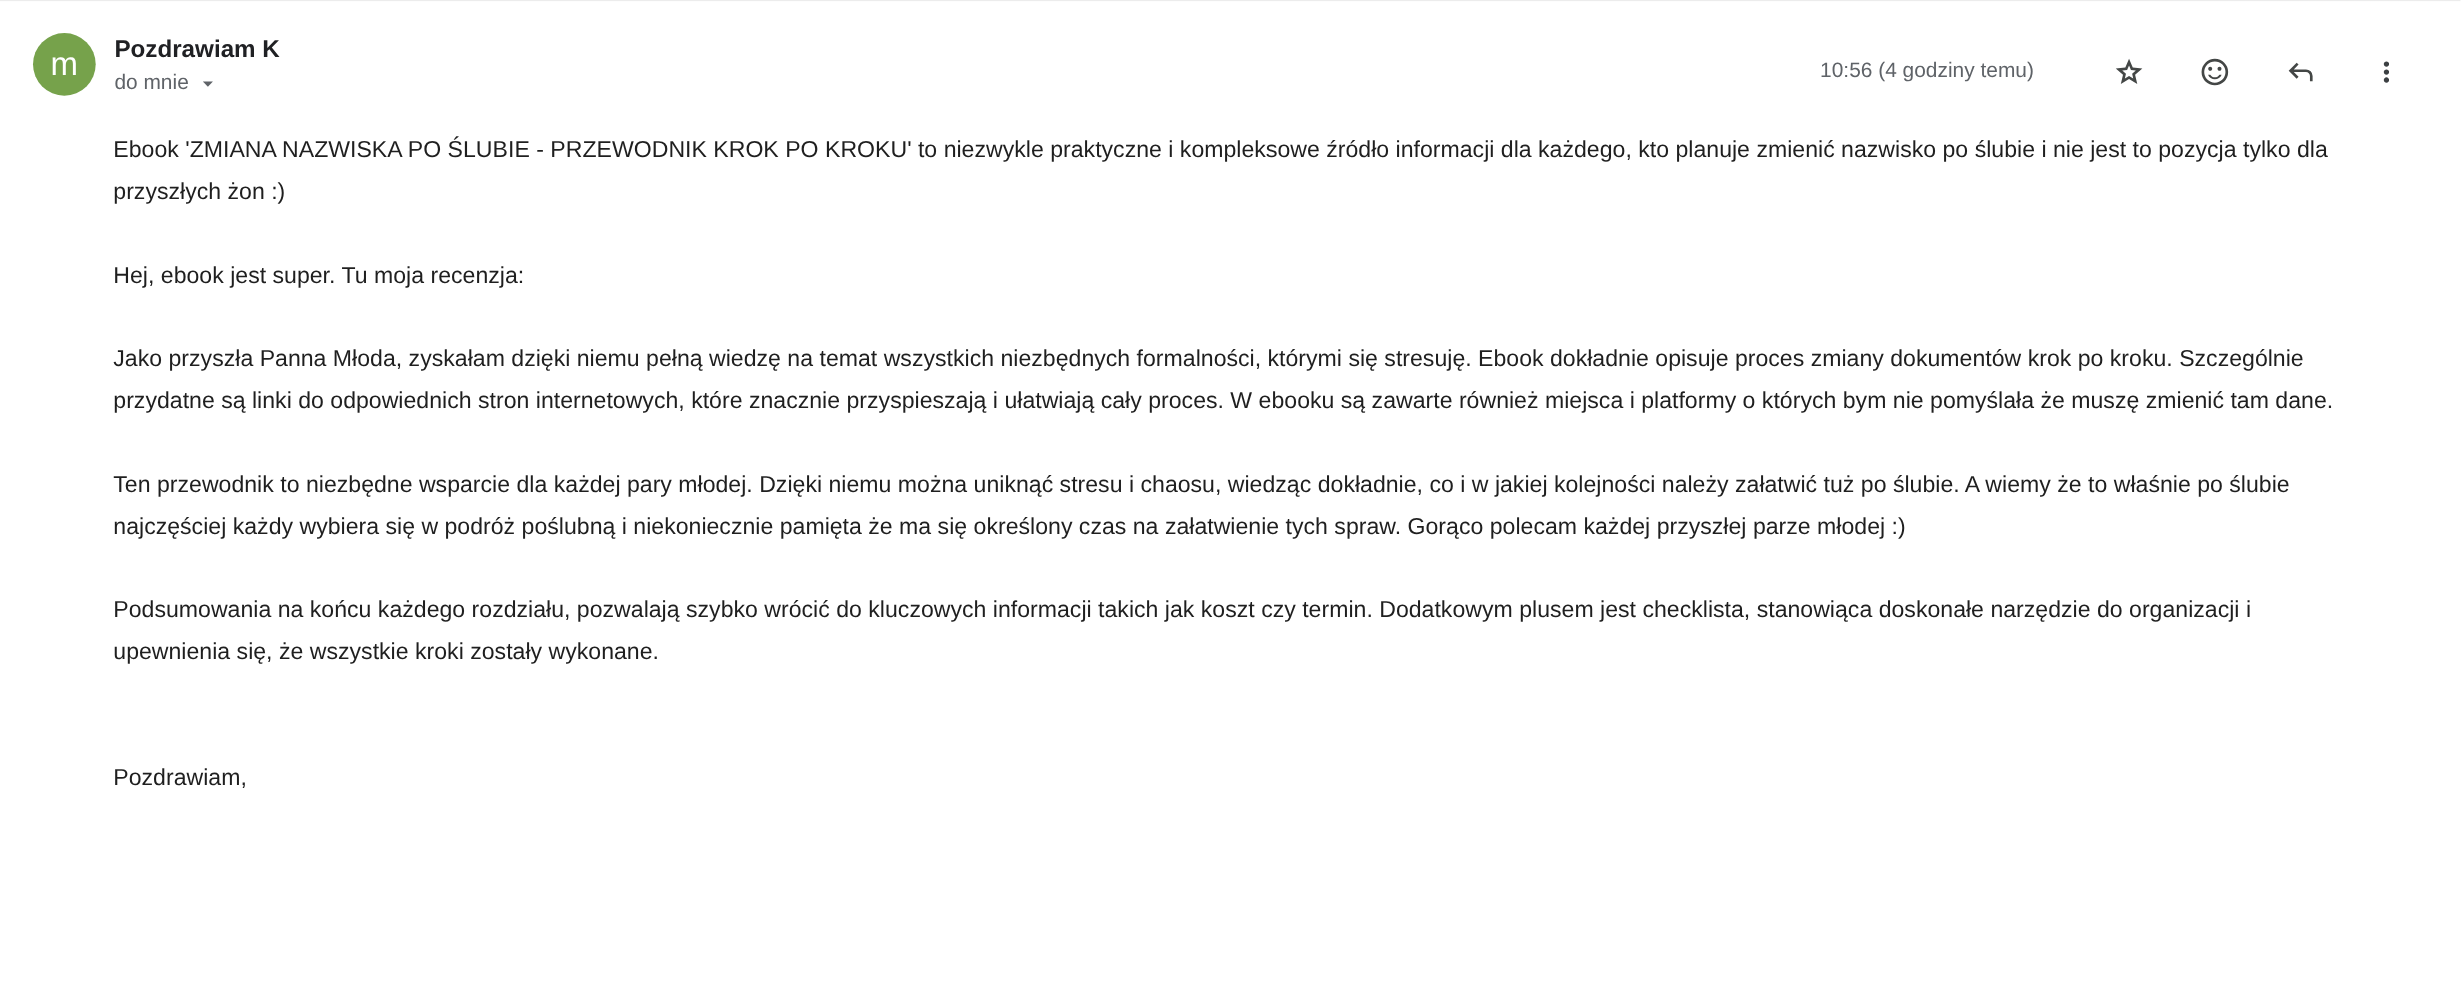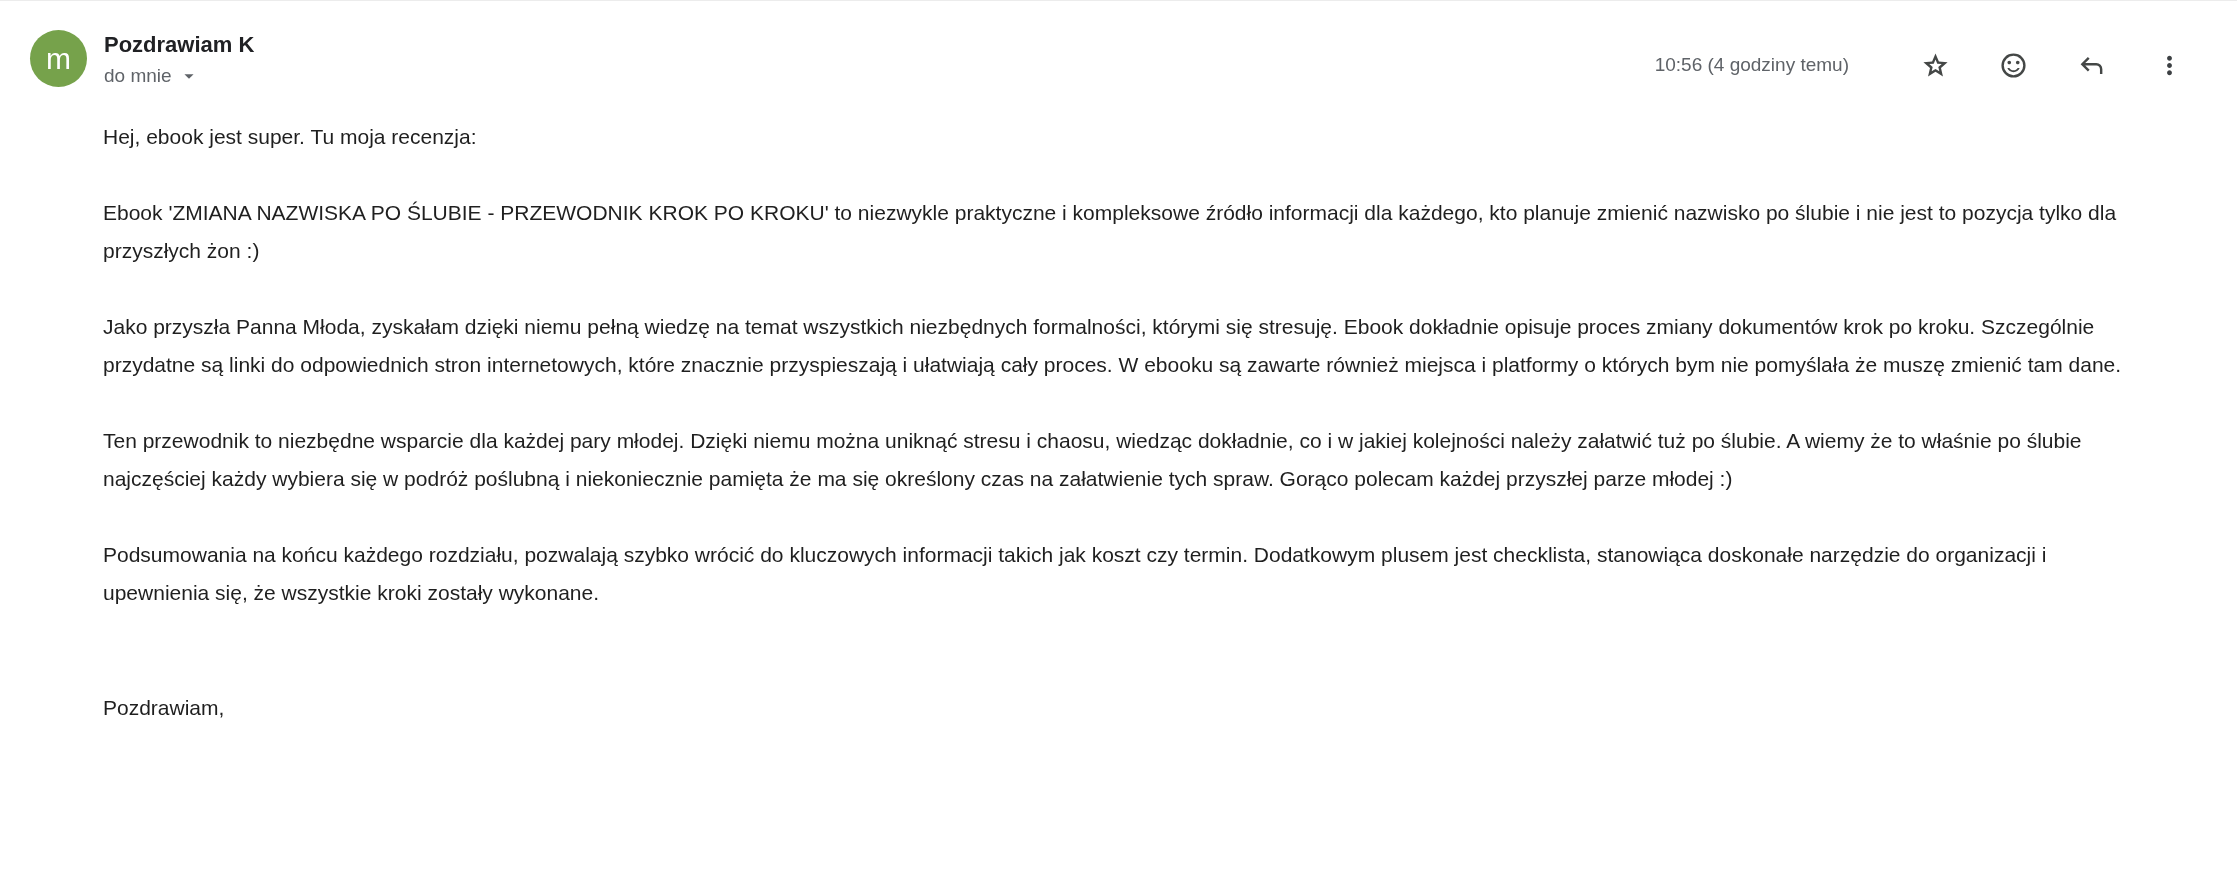--- a/index.html
+++ b/index.html
@@ -118,8 +118,8 @@
   </div>
 
   <div class="email-body">
+    <p>Ebook 'ZMIANA NAZWISKA PO ŚLUBIE - PRZEWODNIK KROK PO KROKU' to niezwykle praktyczne i kompleksowe źródło informacji dla każdego, kto planuje zmienić nazwisko po ślubie i nie jest to pozycja tylko dla przyszłych żon :)</p>
     <p>Hej, ebook jest super. Tu moja recenzja:</p>
-    <p>Ebook 'ZMIANA NAZWISKA PO ŚLUBIE - PRZEWODNIK KROK PO KROKU' to niezwykle praktyczne i kompleksowe źródło informacji dla każdego, kto planuje zmienić nazwisko po ślubie i nie jest to pozycja tylko dla przyszłych żon :)</p>
     <p>Jako przyszła Panna Młoda, zyskałam dzięki niemu pełną wiedzę na temat wszystkich niezbędnych formalności, którymi się stresuję. Ebook dokładnie opisuje proces zmiany dokumentów krok po kroku. Szczególnie przydatne są linki do odpowiednich stron internetowych, które znacznie przyspieszają i ułatwiają cały proces. W ebooku są zawarte również miejsca i platformy o których bym nie pomyślała że muszę zmienić tam dane.</p>
     <p>Ten przewodnik to niezbędne wsparcie dla każdej pary młodej. Dzięki niemu można uniknąć stresu i chaosu, wiedząc dokładnie, co i w jakiej kolejności należy załatwić tuż po ślubie. A wiemy że to właśnie po ślubie najczęściej każdy wybiera się w podróż poślubną i niekoniecznie pamięta że ma się określony czas na załatwienie tych spraw. Gorąco polecam każdej przyszłej parze młodej :)</p>
     <p>Podsumowania na końcu każdego rozdziału, pozwalają szybko wrócić do kluczowych informacji takich jak koszt czy termin. Dodatkowym plusem jest checklista, stanowiąca doskonałe narzędzie do organizacji i upewnienia się, że wszystkie kroki zostały wykonane.</p>

